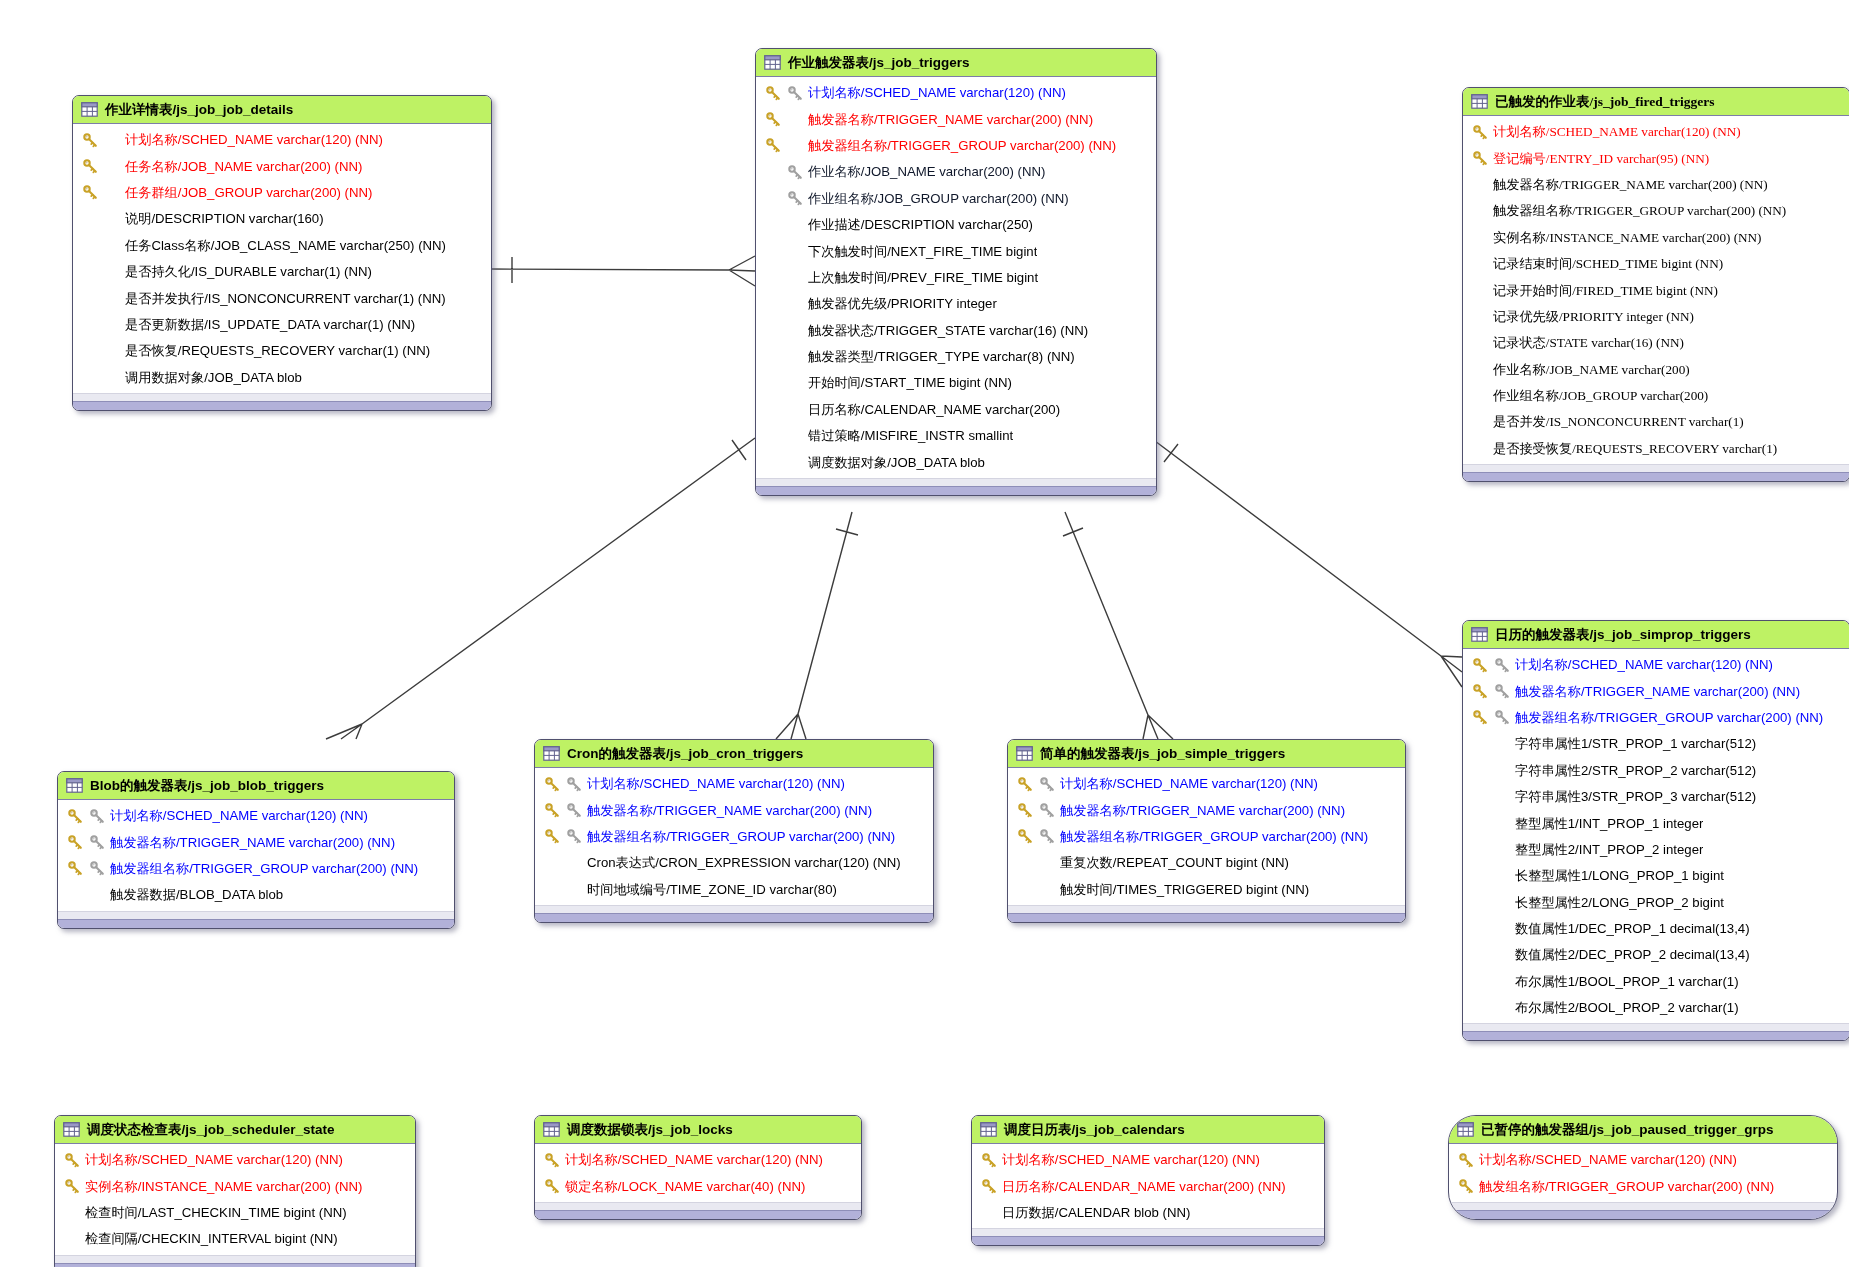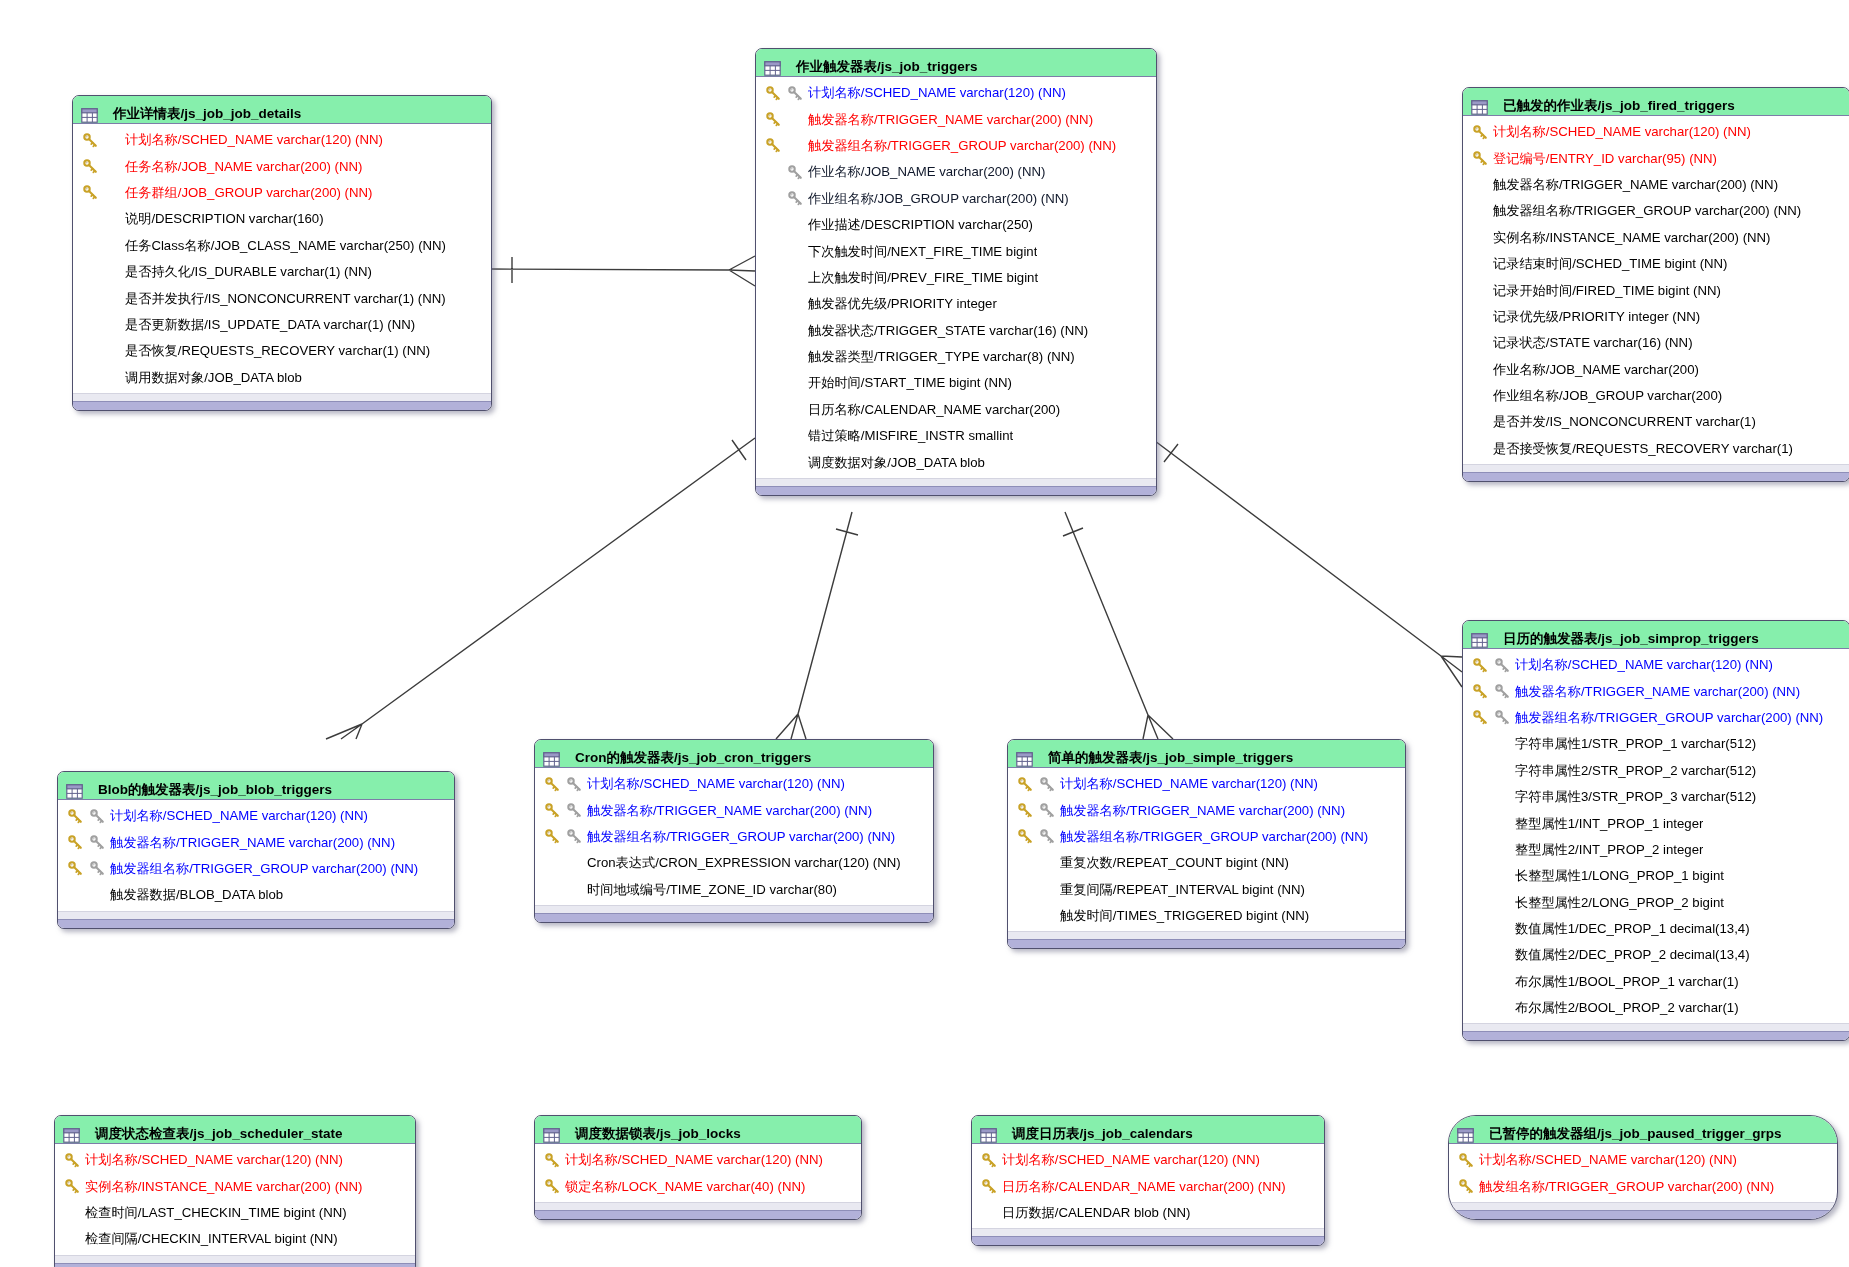--- a/index.html
+++ b/index.html
@@ -9,8 +9,8 @@
   .rel-layer path{stroke:#3c3c3c;stroke-width:1.4;fill:none;}
   .card{position:absolute;z-index:1;background:#ffffff;border:1.6px solid #50506e;border-radius:7px;
         box-shadow:3px 3px 5px rgba(110,110,135,.5);overflow:hidden;}
-  .card-header{height:27px;background:#86efac;border-bottom:1px solid #7d7da8;
-               display:flex;align-items:flex-end;padding:0 8px;gap:8px;}
+  .card-header{height:27px;background:#bef264;border-bottom:1px solid #7d7da8;
+               display:flex;align-items:center;padding:0 8px;}
   .t-icon{width:17px;height:15px;display:inline-flex;margin-right:7px;flex:0 0 auto;}
   .t-title{font-size:13.5px;font-weight:bold;color:#000;white-space:nowrap;}
   .rows{padding:3px 4px 2px 6px;}

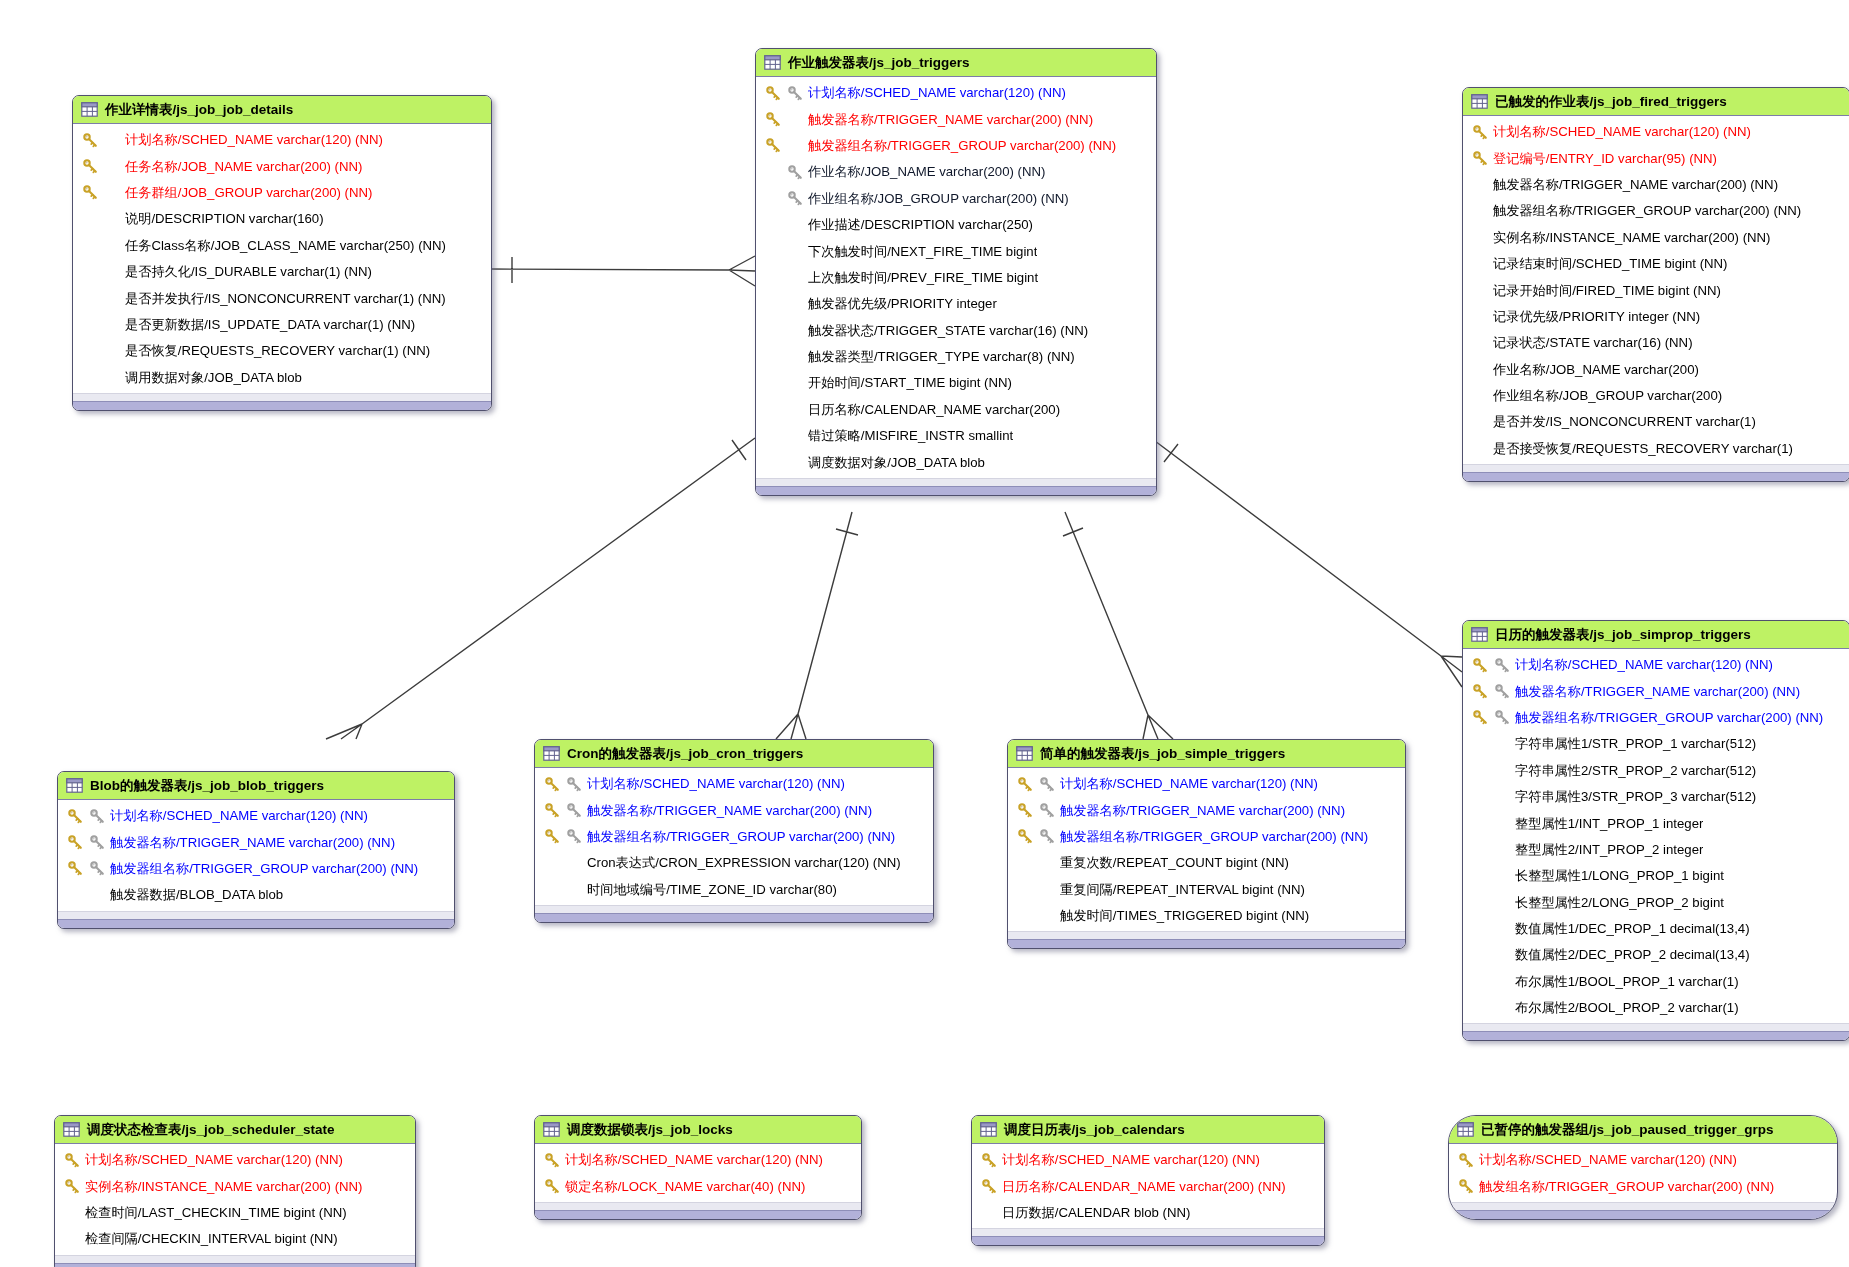--- a/index.html
+++ b/index.html
@@ -259,7 +259,7 @@
       <div class="gray-strip"></div>
       <div class="bottom-bar"></div>
     </div>
-  <div class="card" style="left:1462px;top:87px;  width:386px;">
+  <div class="card" style="left:1462px;top:87px;  width:386px;font-family:Liberation Serif, serif;">
       <div class="card-header">
         <span class="t-icon">
           <svg width="17" height="15" viewBox="0 0 17 15">

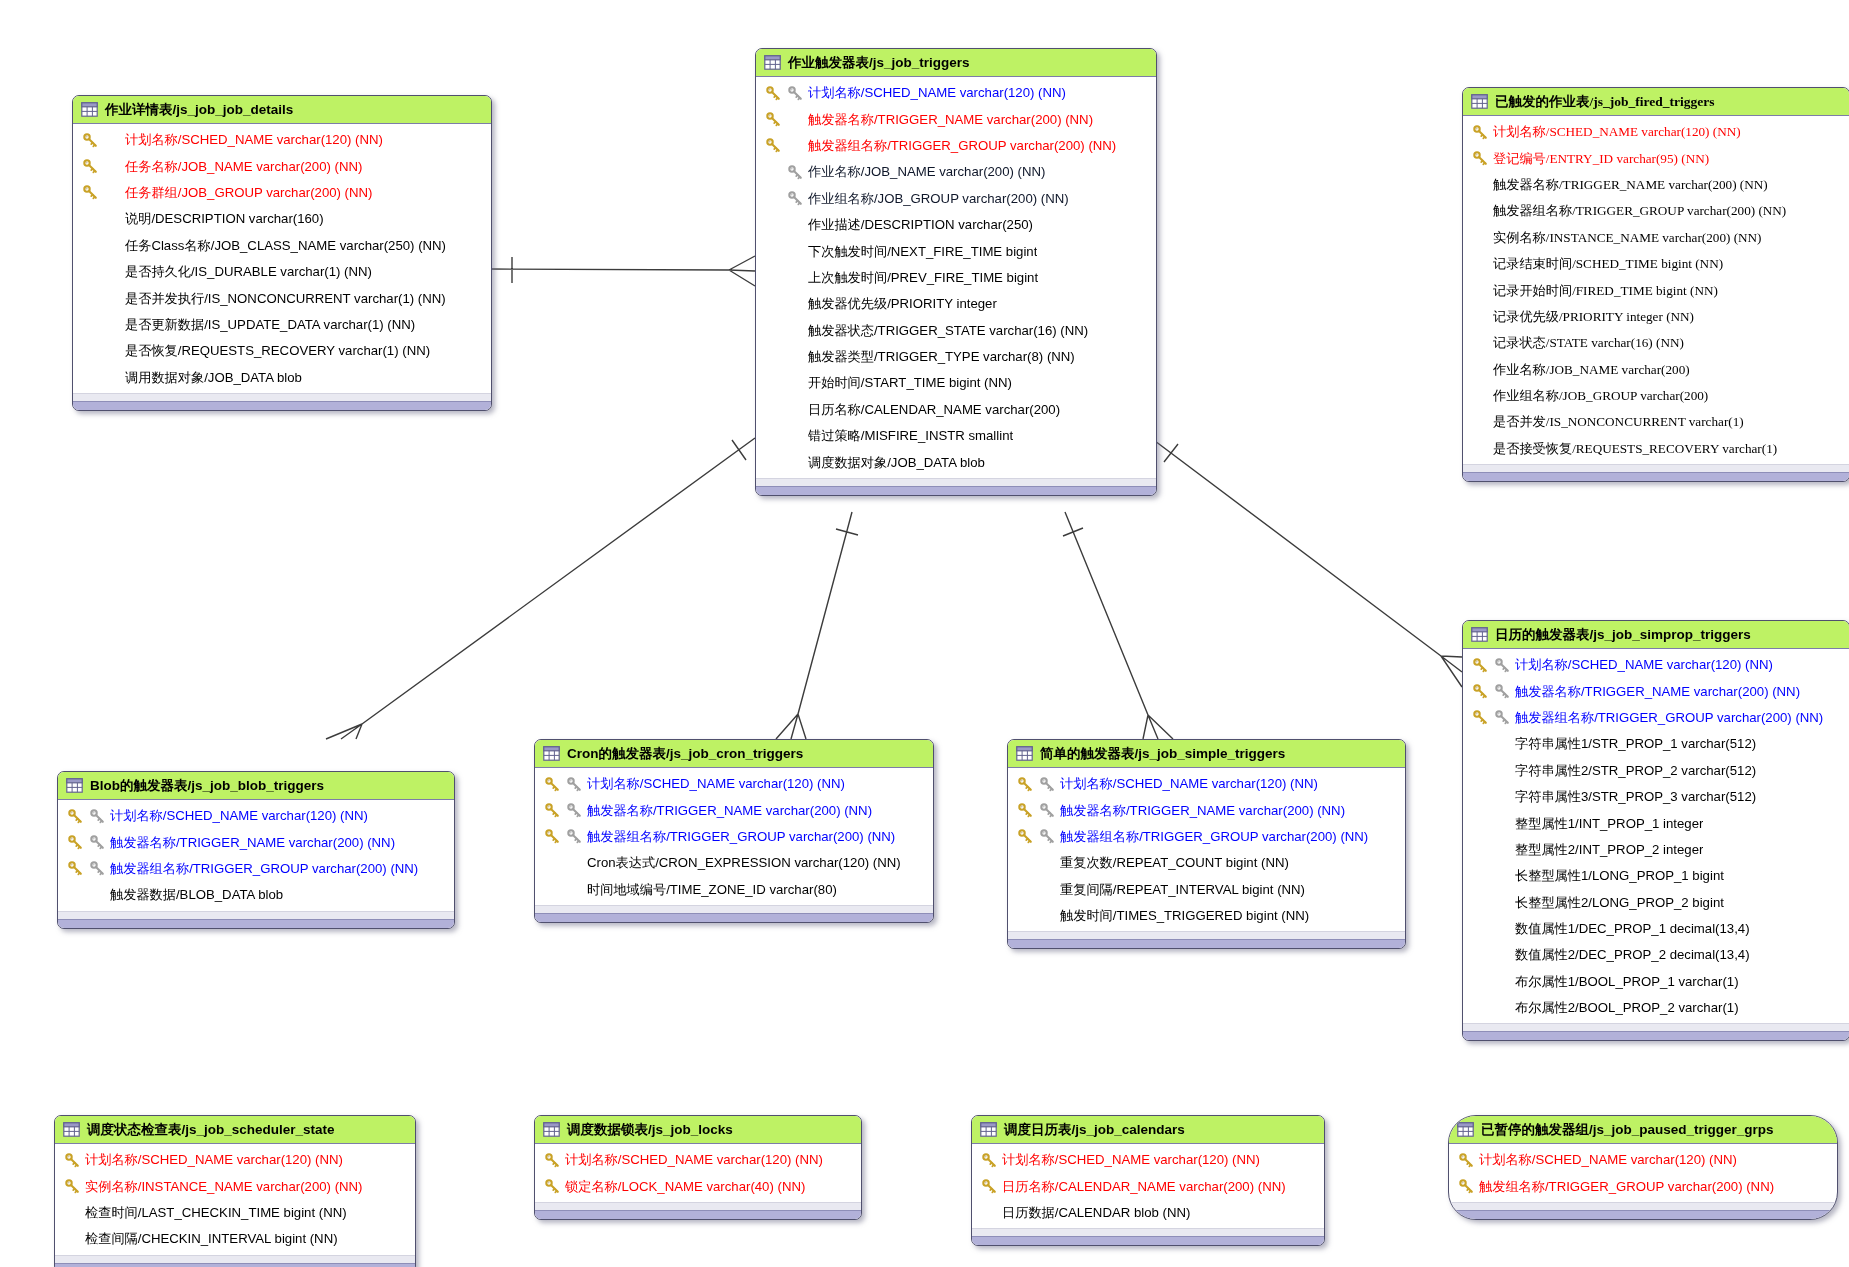--- a/index.html
+++ b/index.html
@@ -579,11 +579,6 @@
         <div class="row">
           <span class="slot"></span>
           <span class="slot"></span>
-          <span class="ftext ">重复间隔/REPEAT_INTERVAL bigint (NN)</span>
-        </div>
-        <div class="row">
-          <span class="slot"></span>
-          <span class="slot"></span>
           <span class="ftext ">触发时间/TIMES_TRIGGERED bigint (NN)</span>
         </div>
       </div>

